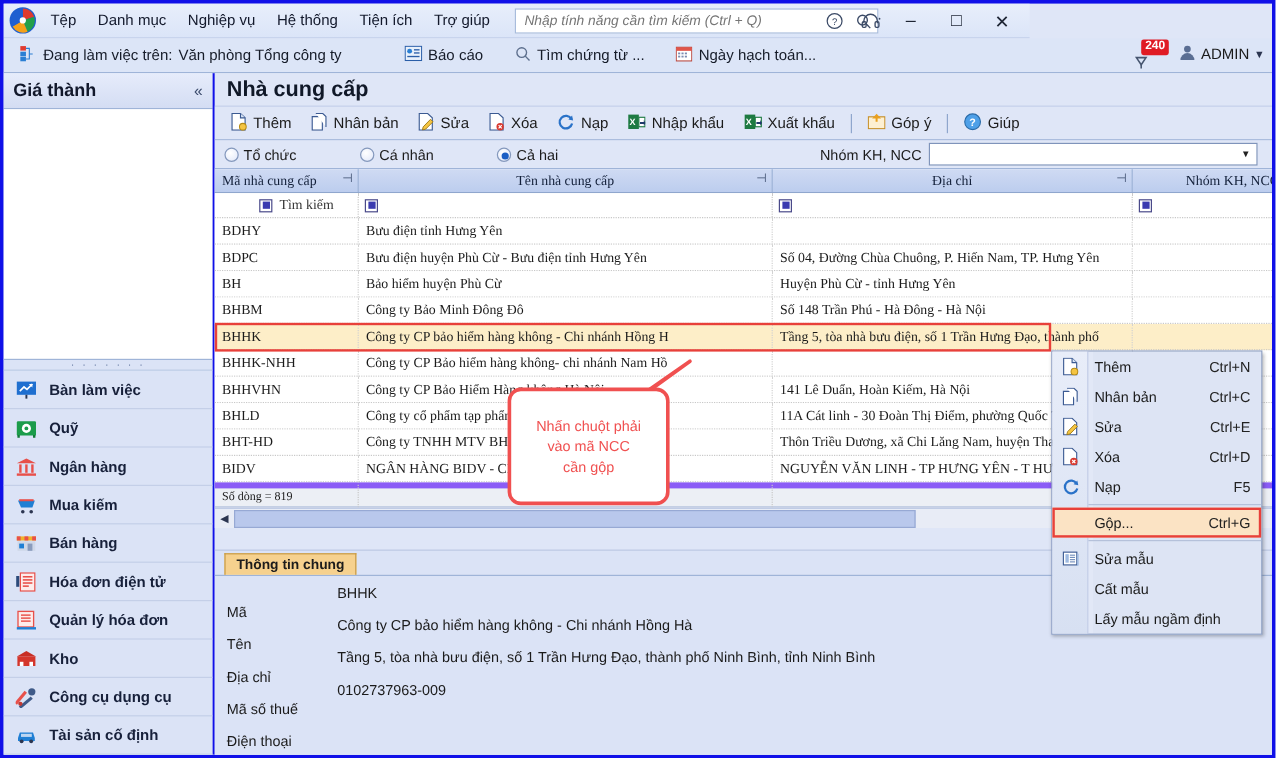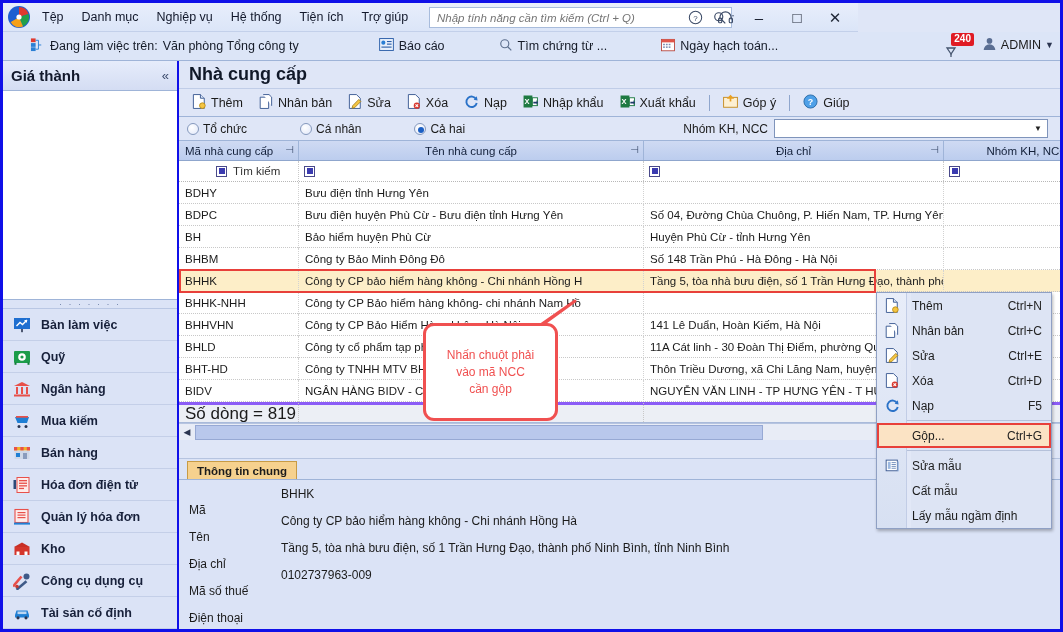--- a/index.html
+++ b/index.html
@@ -63,7 +63,7 @@
     background: #dce5f7; display: flex; align-items: center;
     border-bottom: 1px solid #9fb4d8;
   }
-  .tb2item { display: flex; align-items: center; gap: 5px; padding: 0 27px; font-size: 12.5px; white-space: nowrap; text-align: center;}
+  .tb2item { display: flex; align-items: center; gap: 5px; padding: 0 13px; font-size: 12.5px; white-space: nowrap; text-align: center;}
   .tb2label { color: #151b28; }
   .notif-wrap { position: absolute; right: 88px; top: 3px; width: 34px; height: 24px; }
   .badge {

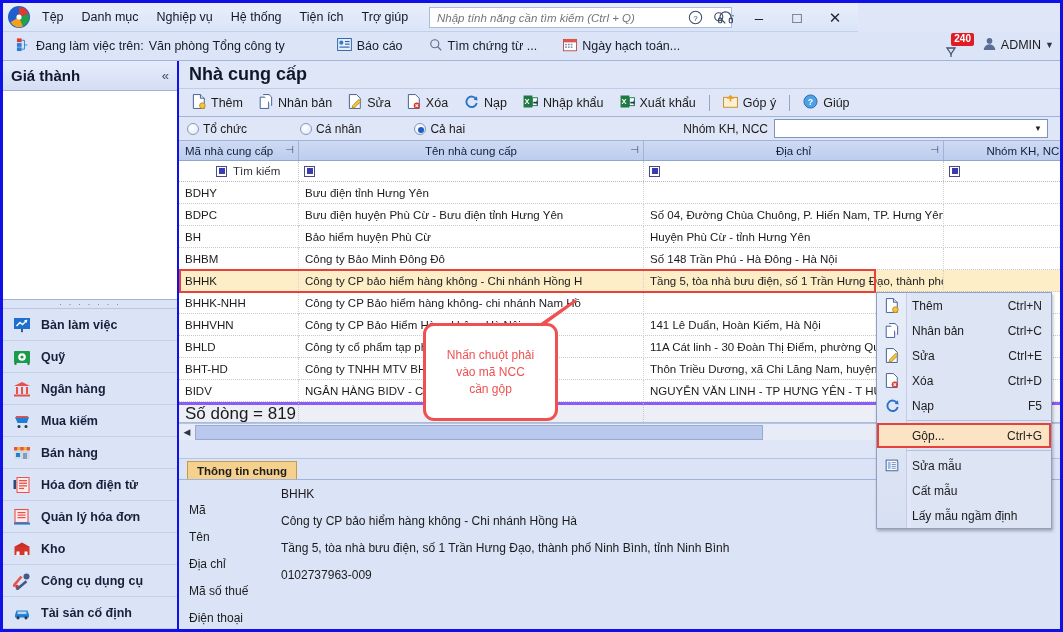--- a/index.html
+++ b/index.html
@@ -128,7 +128,7 @@
   }
 
   
-  .grid { position: relative; background: #fff; }
+  .grid { position: relative; background: #fff; font-family: Liberation Serif, serif; }
   .gridhead {
     display: flex; height: 20px; background: linear-gradient(180deg,#cfdaf3,#bccdee);
     border-bottom: 1px solid #8fa6cd; font-size: 11.5px;

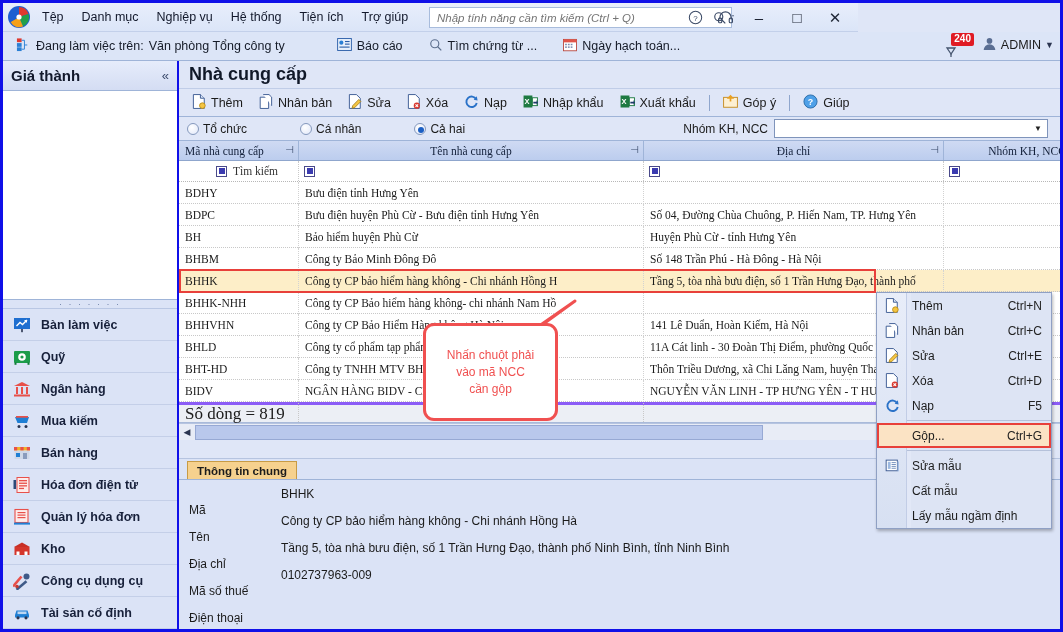--- a/index.html
+++ b/index.html
@@ -155,7 +155,7 @@
 
   .statusrow {
     display: flex; height: 21px; align-items: center; background: #eceff5;
-    border-top: 3px solid #8b5cf6; border-bottom: 1px solid #a9bada; font-size: 17px;
+    border-top: 5px solid #8b5cf6; border-bottom: 1px solid #a9bada; font-size: 10px;
   }
   .statusrow .sc { padding-left: 6px; border-right: 1px dotted #c8c8c8; height: 21px; display:flex;align-items:center; flex:none;}
 

